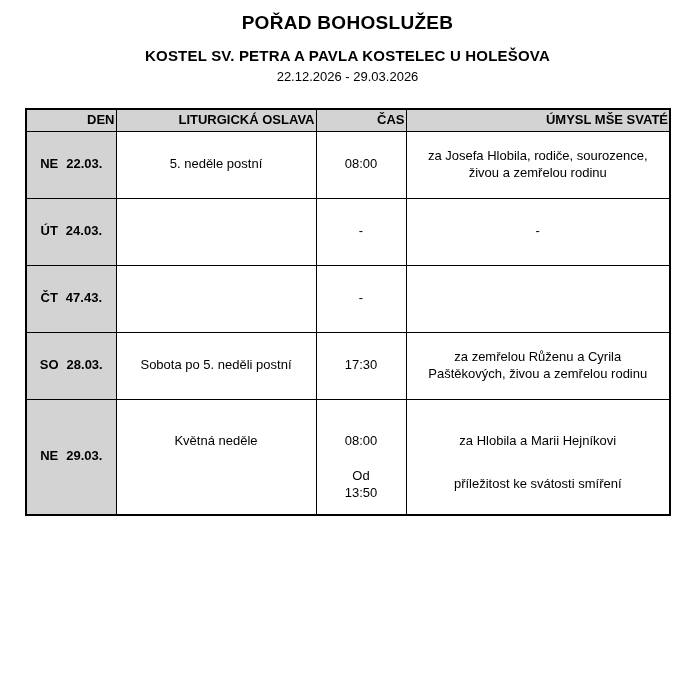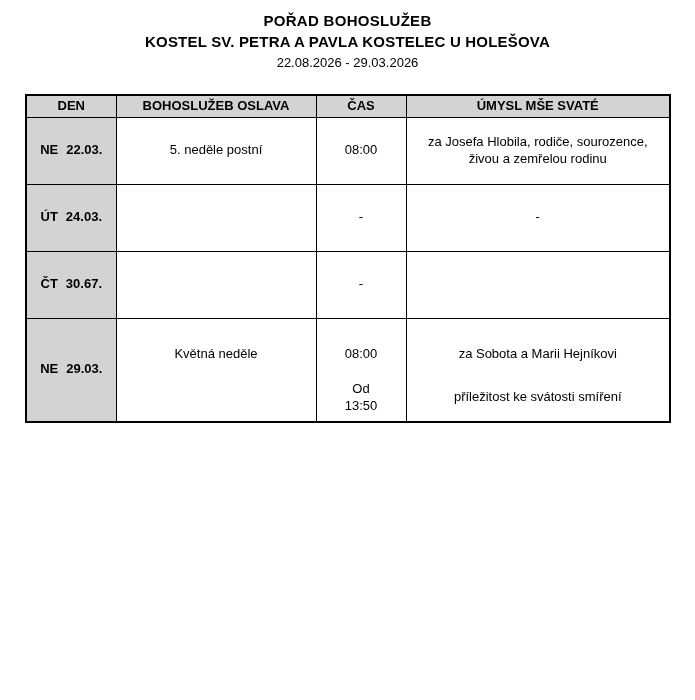--- a/index.html
+++ b/index.html
@@ -10,7 +10,7 @@
     color: #000;
   }
   .page-header { text-align: center; padding-top: 12px; }
-  .title { font-size: 15px; font-weight: bold; letter-spacing: 0.3px; }
+  .title { font-size: 19px; font-weight: bold; letter-spacing: 0.3px; }
   .subtitle { font-size: 15px; font-weight: bold; margin-top: 4px; letter-spacing: 0.2px; }
   .date-range { font-size: 13px; margin-top: 5px; }
 

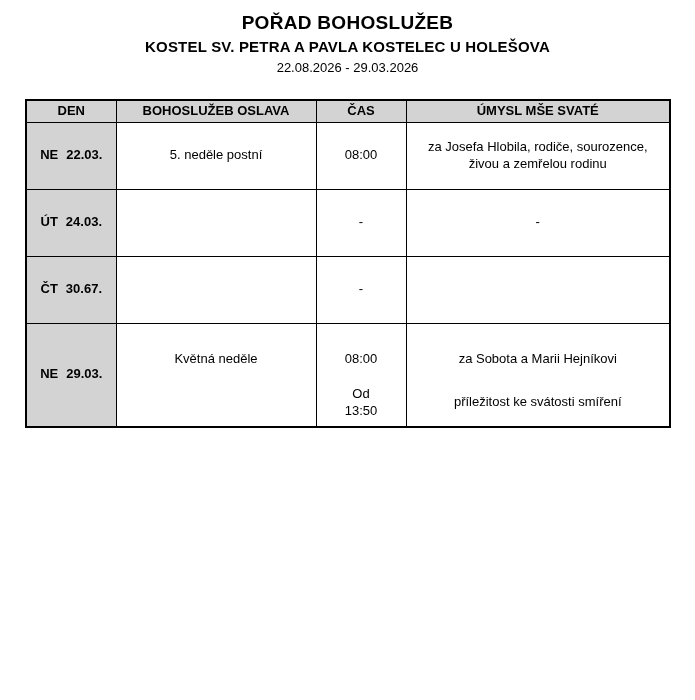--- a/index.html
+++ b/index.html
@@ -11,7 +11,7 @@
   }
   .page-header { text-align: center; padding-top: 12px; }
   .title { font-size: 19px; font-weight: bold; letter-spacing: 0.3px; }
-  .subtitle { font-size: 15px; font-weight: bold; margin-top: 4px; letter-spacing: 0.2px; }
+  .subtitle { font-size: 15px; font-weight: bold; margin-top: 13px; letter-spacing: 0.2px; }
   .date-range { font-size: 13px; margin-top: 5px; }
 
   table.schedule {

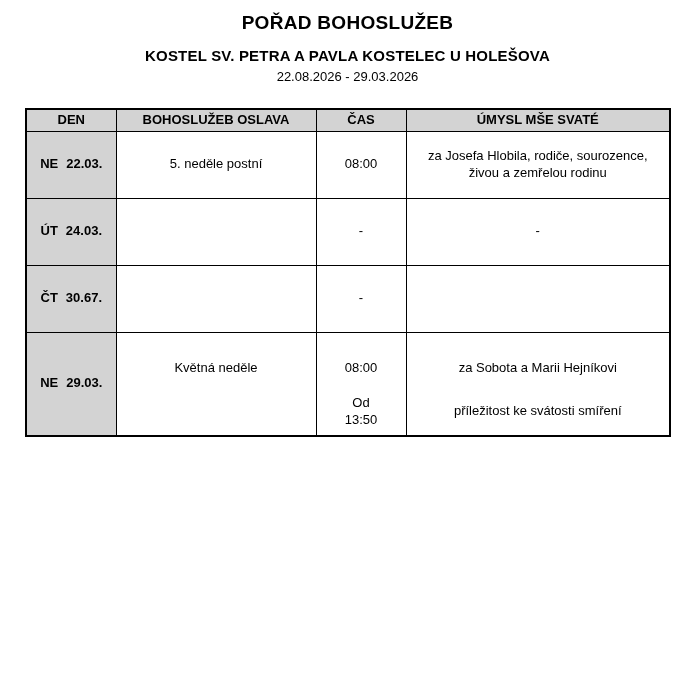--- a/index.html
+++ b/index.html
@@ -65,7 +65,7 @@
 <div class="page-header">
   <div class="title">POŘAD BOHOSLUŽEB</div>
   <div class="subtitle">KOSTEL SV. PETRA A PAVLA KOSTELEC U HOLEŠOVA</div>
-  <div class="date-range">22.08.2026 - 29.03.2026</div>
+  <div class="date-range">22.12.2026 - 29.03.2026</div>
 </div>
 
 <table class="schedule">

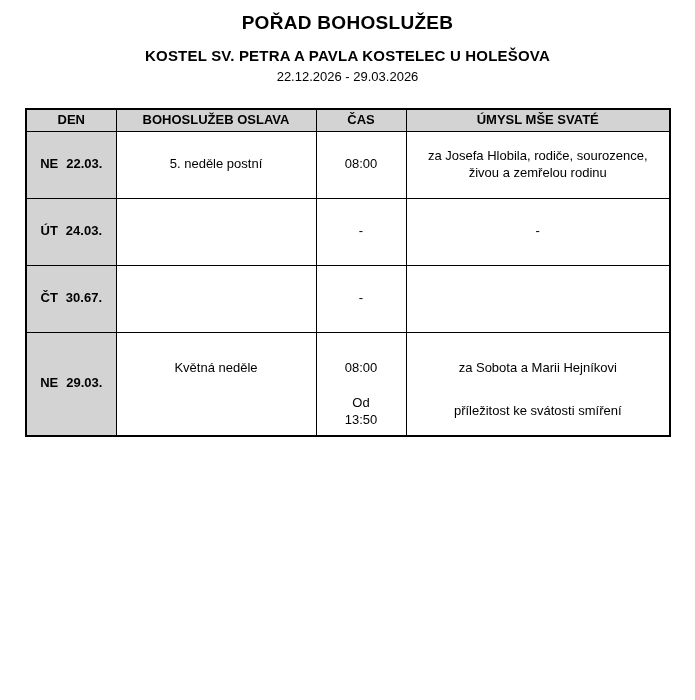--- a/index.html
+++ b/index.html
@@ -32,7 +32,8 @@
     background: var(--header-bg, #d3d3d3);
     font-weight: bold;
     height: 22px;
-    padding: 2px 15px;
+    padding: 2px 1px;
+    text-align: right;
   }
   tr.body-row { height: 67px; }
   td.day-cell {

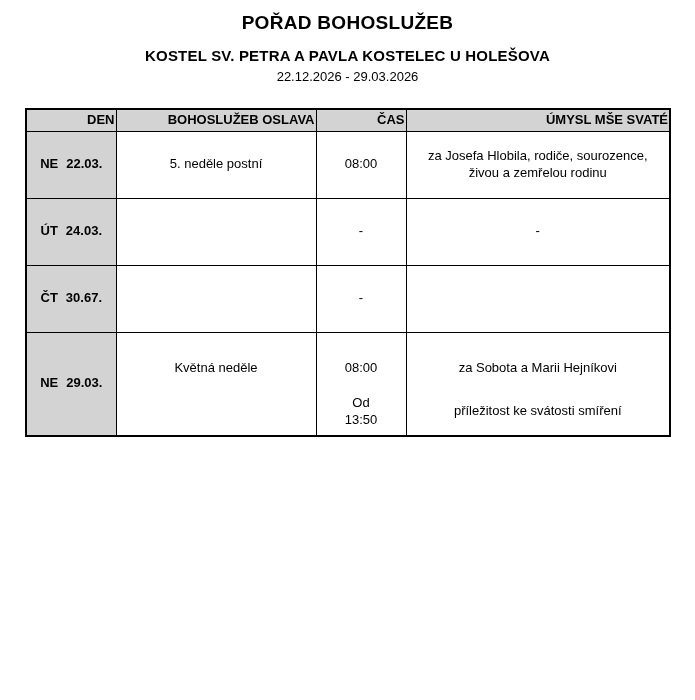--- a/index.html
+++ b/index.html
@@ -79,7 +79,7 @@
   <thead>
     <tr>
       <th>DEN</th>
-      <th>BOHOSLUŽEB OSLAVA</th>
+      <th>LITURGICKÁ OSLAVA</th>
       <th>ČAS</th>
       <th>ÚMYSL MŠE SVATÉ</th>
     </tr>

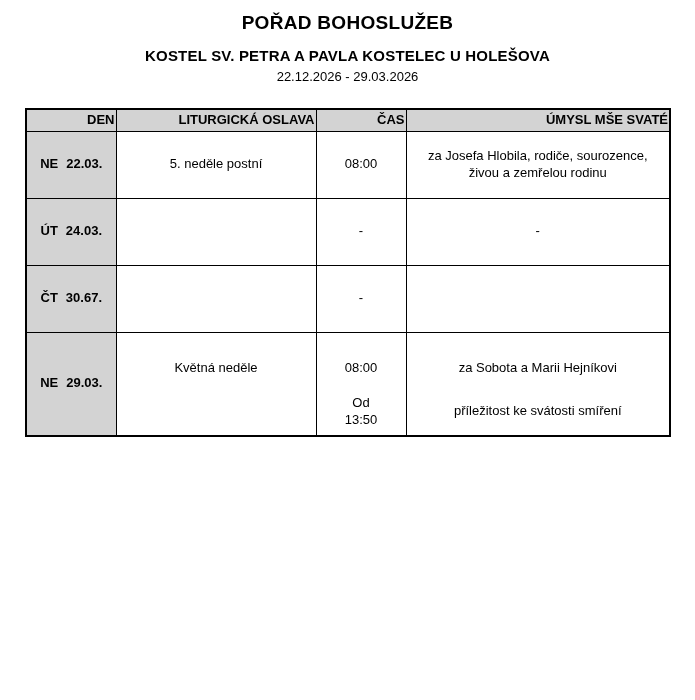--- a/index.html
+++ b/index.html
@@ -103,7 +103,7 @@
     </tr>
     <tr class="body-row">
       <td class="day-cell">
-        <span class="day-abbr">ČT</span><span class="day-date">30.67.</span>
+        <span class="day-abbr">ČT</span><span class="day-date">47.43.</span>
       </td>
       <td class="celebration-cell"></td>
       <td class="time-cell">-</td>

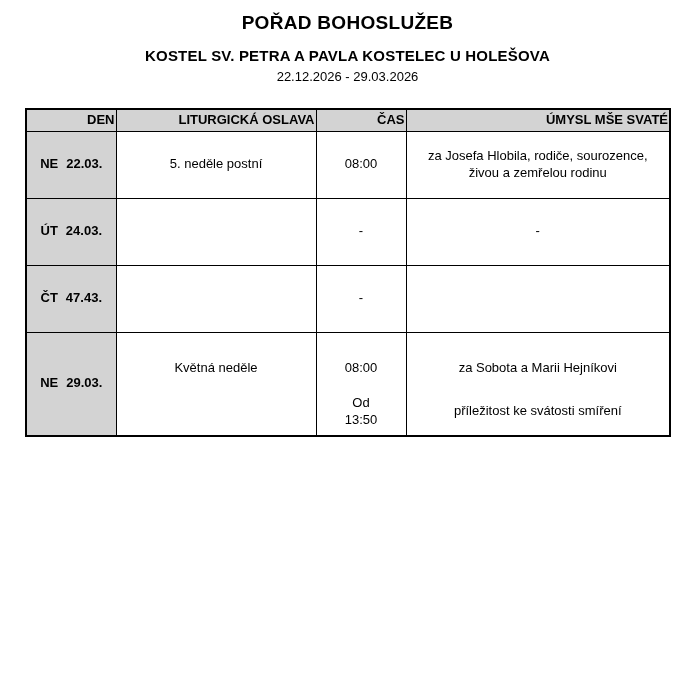--- a/index.html
+++ b/index.html
@@ -109,6 +109,14 @@
       <td class="time-cell">-</td>
       <td class="intention-cell"></td>
     </tr>
+    <tr class="body-row">
+      <td class="day-cell">
+        <span class="day-abbr">SO</span><span class="day-date">28.03.</span>
+      </td>
+      <td class="celebration-cell">Sobota po 5. neděli postní</td>
+      <td class="time-cell">17:30</td>
+      <td class="intention-cell">za zemřelou Růženu a Cyrila Paštěkových, živou a zemřelou rodinu</td>
+    </tr>
     <tr class="row-last">
       <td class="day-cell">
         <span class="day-abbr">NE</span><span class="day-date">29.03.</span>

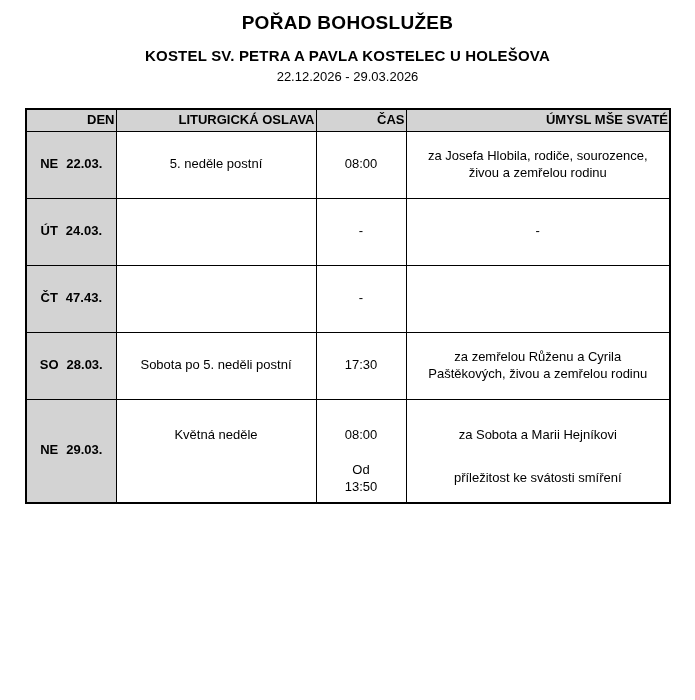--- a/index.html
+++ b/index.html
@@ -47,7 +47,7 @@
   td.intention-cell { padding: 2px 14px; text-align: center; }
 
   tr.row-last td { height: 86px; }
-  tr.row-last td.stacked { padding: 8px; margin-left: 15px; }
+  tr.row-last td.stacked { padding: 14px; margin-left: 15px; }
   .stack { display: flex; flex-direction: column; height: 86px; }
   .stack-top {
     flex: 1;

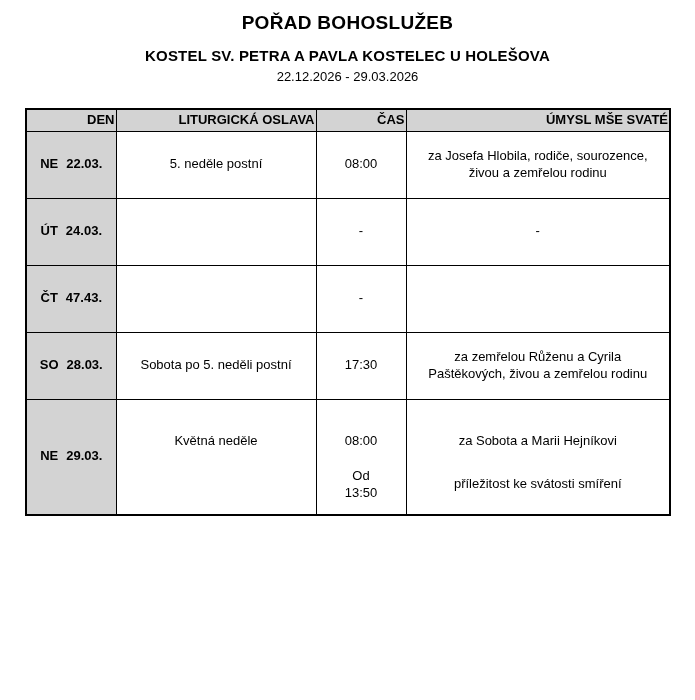--- a/index.html
+++ b/index.html
@@ -135,7 +135,7 @@
       </td>
       <td class="intention-cell stacked">
         <div class="stack">
-          <div class="stack-top">za Sobota a Marii Hejníkovi</div>
+          <div class="stack-top">za Hlobila a Marii Hejníkovi</div>
           <div class="stack-bottom">příležitost ke svátosti smíření</div>
         </div>
       </td>

